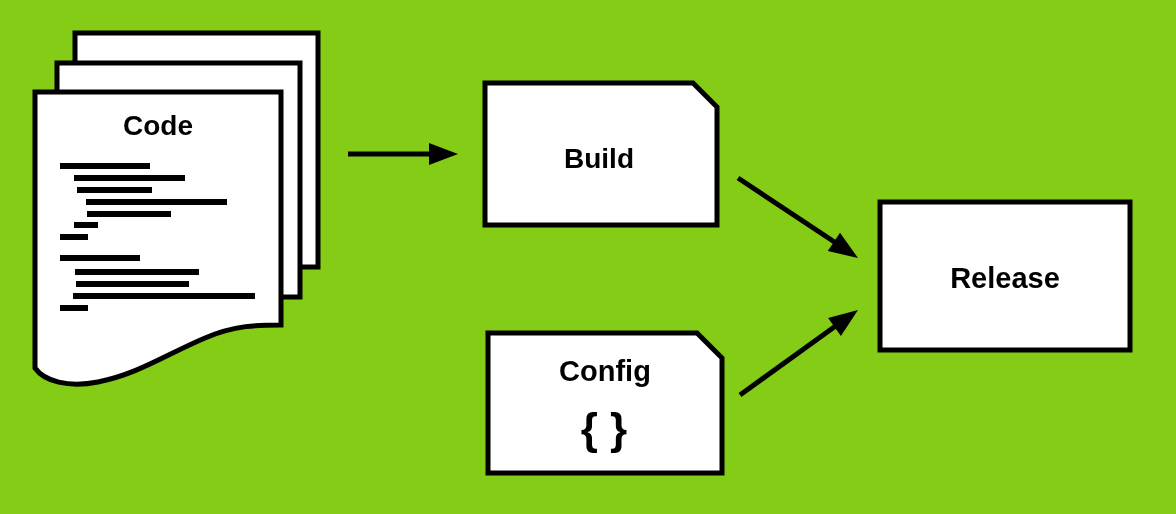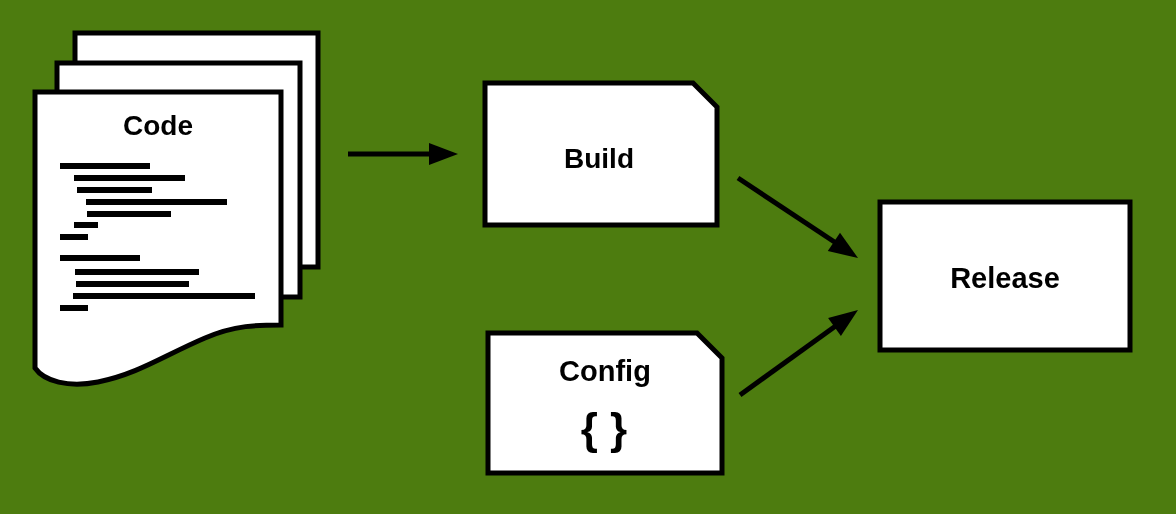--- a/index.html
+++ b/index.html
@@ -12,7 +12,7 @@
     position: relative;
     width: 1176px;
     height: 514px;
-    background: #4d7c0f;
+    background: #84cc16;
     overflow: hidden;
   }
   svg { display: block; }

